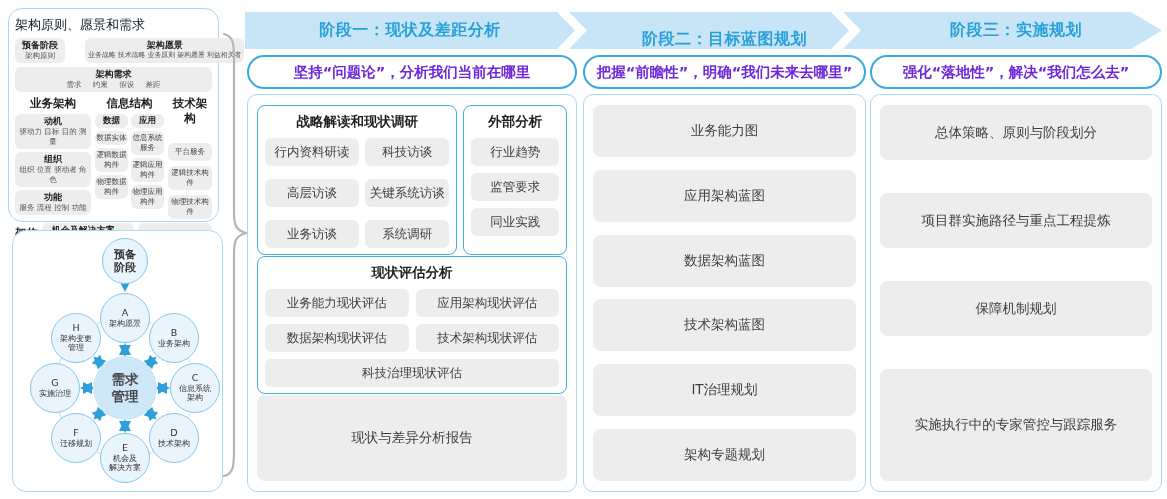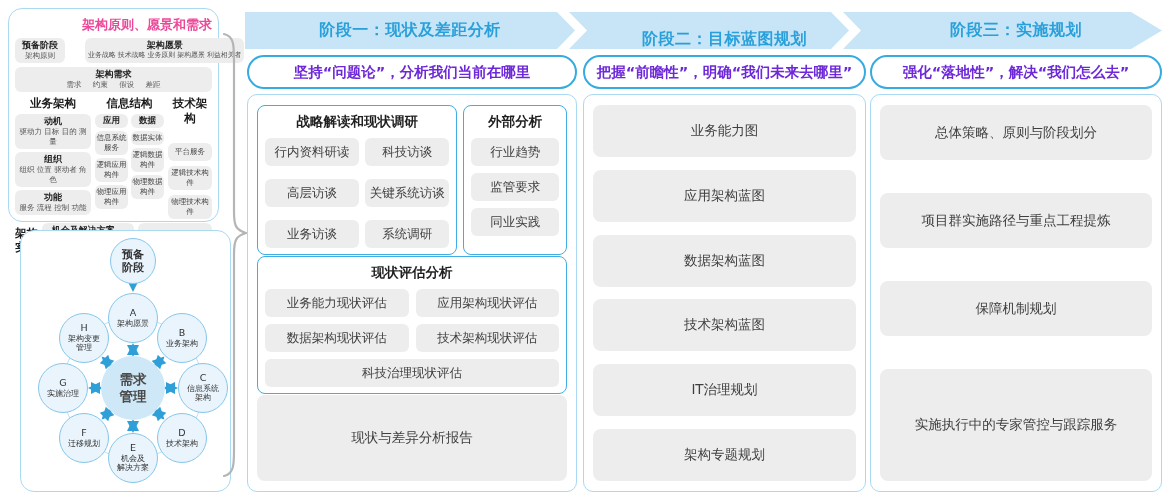--- a/index.html
+++ b/index.html
@@ -11,7 +11,7 @@
   .panel{position:absolute;background:#fff;border:1.5px solid #a9d9f3;border-radius:14px;box-sizing:border-box;}
   .panel-top{left:8px;top:8px;width:211px;height:214px;padding:5px 6px;}
   .panel-bottom{left:20px;top:230px;width:211px;height:262px;}
-  .lp-title{font-weight:bold;font-size:13px;color:#ec4899;text-align:right;margin:2px 0 4px;}
+  .lp-title{font-weight:normal;font-size:13px;color:#0f172a;text-align:left;margin:2px 0 4px;}
   .gbox{background:#ededed;border-radius:6px;padding:2px 3px;text-align:center;box-sizing:border-box;}
   .gtitle{font-weight:bold;font-size:9px;color:#222;line-height:1.25;}
   .gsub{font-size:7.5px;color:#555;line-height:1.3;}

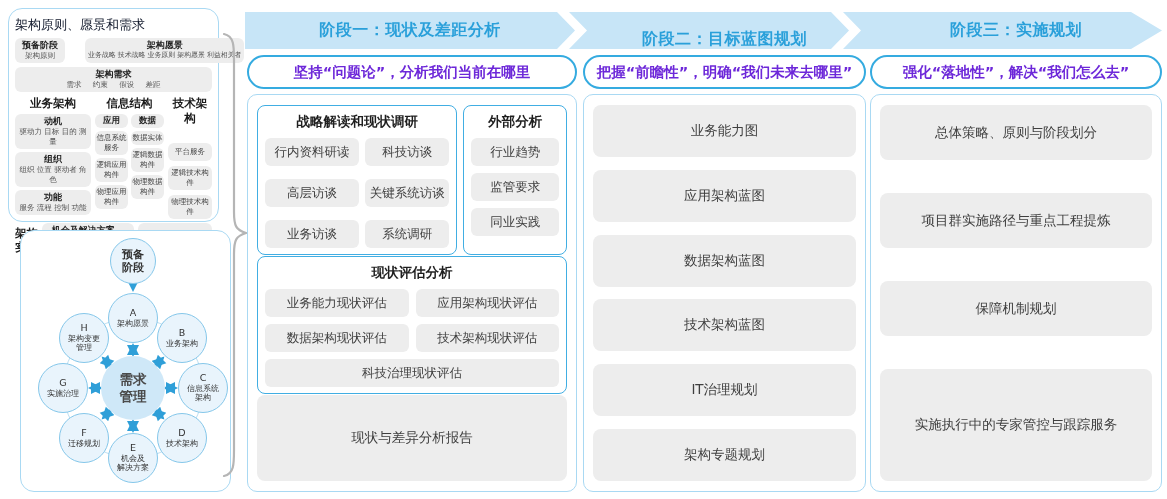--- a/index.html
+++ b/index.html
@@ -114,16 +114,16 @@
         <div class="sec-title">信息结构</div>
         <div class="info-cols">
           <div class="info-col">
+            <div class="gbox hdr">数据</div>
+            <div class="gbox cell">数据实体</div>
+            <div class="gbox cell">逻辑数据构件</div>
+            <div class="gbox cell">物理数据构件</div>
+          </div>
+          <div class="info-col">
             <div class="gbox hdr">应用</div>
             <div class="gbox cell">信息系统服务</div>
             <div class="gbox cell">逻辑应用构件</div>
             <div class="gbox cell">物理应用构件</div>
-          </div>
-          <div class="info-col">
-            <div class="gbox hdr">数据</div>
-            <div class="gbox cell">数据实体</div>
-            <div class="gbox cell">逻辑数据构件</div>
-            <div class="gbox cell">物理数据构件</div>
           </div>
         </div>
       </div>

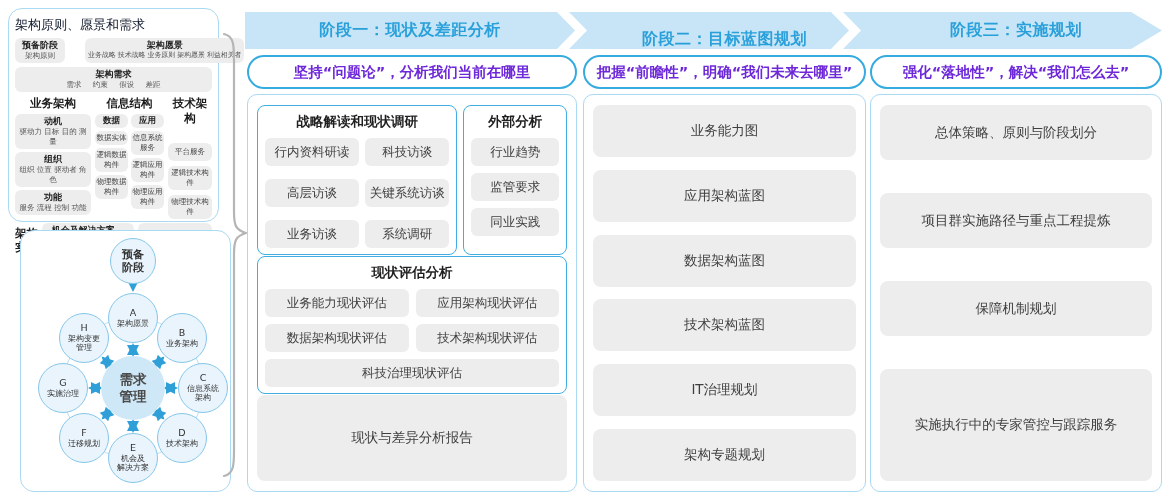--- a/index.html
+++ b/index.html
@@ -10,7 +10,7 @@
   
   .panel{position:absolute;background:#fff;border:1.5px solid #a9d9f3;border-radius:14px;box-sizing:border-box;}
   .panel-top{left:8px;top:8px;width:211px;height:214px;padding:5px 6px;}
-  .panel-bottom{left:20px;top:230px;width:211px;height:262px;}
+  .panel-bottom{left:12px;top:230px;width:211px;height:262px;}
   .lp-title{font-weight:normal;font-size:13px;color:#0f172a;text-align:left;margin:2px 0 4px;}
   .gbox{background:#ededed;border-radius:6px;padding:2px 3px;text-align:center;box-sizing:border-box;}
   .gtitle{font-weight:bold;font-size:9px;color:#222;line-height:1.25;}

